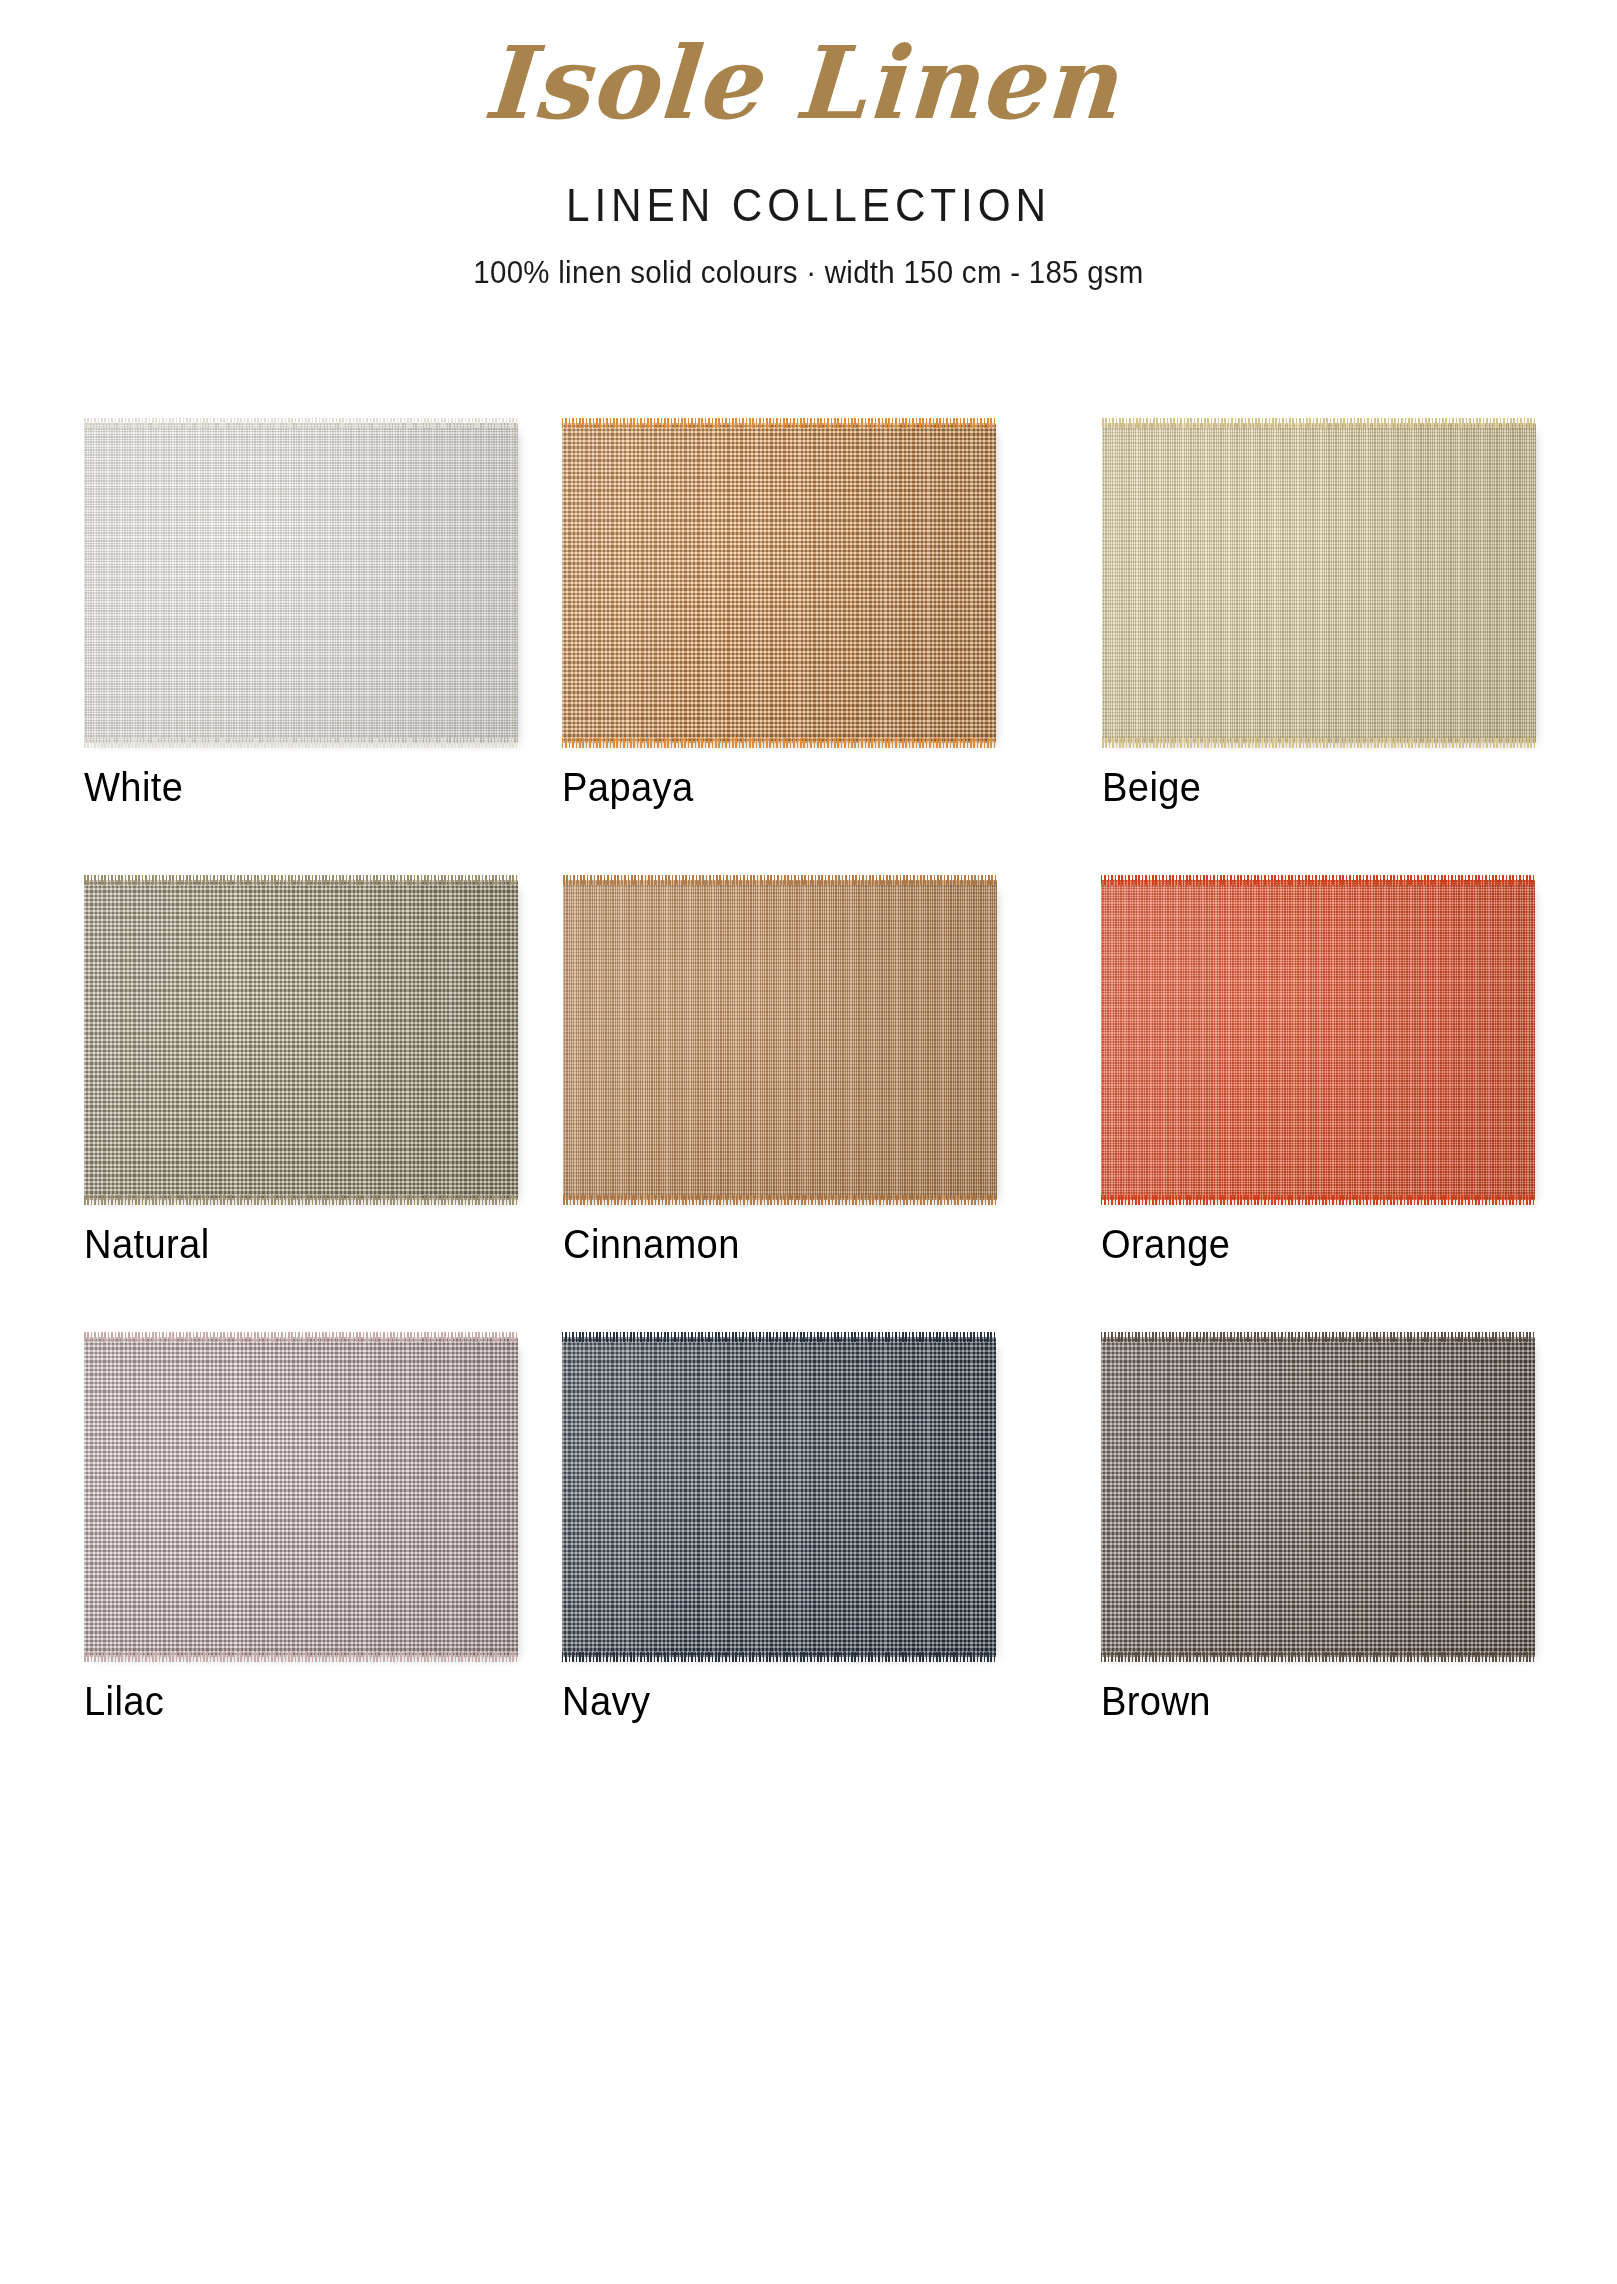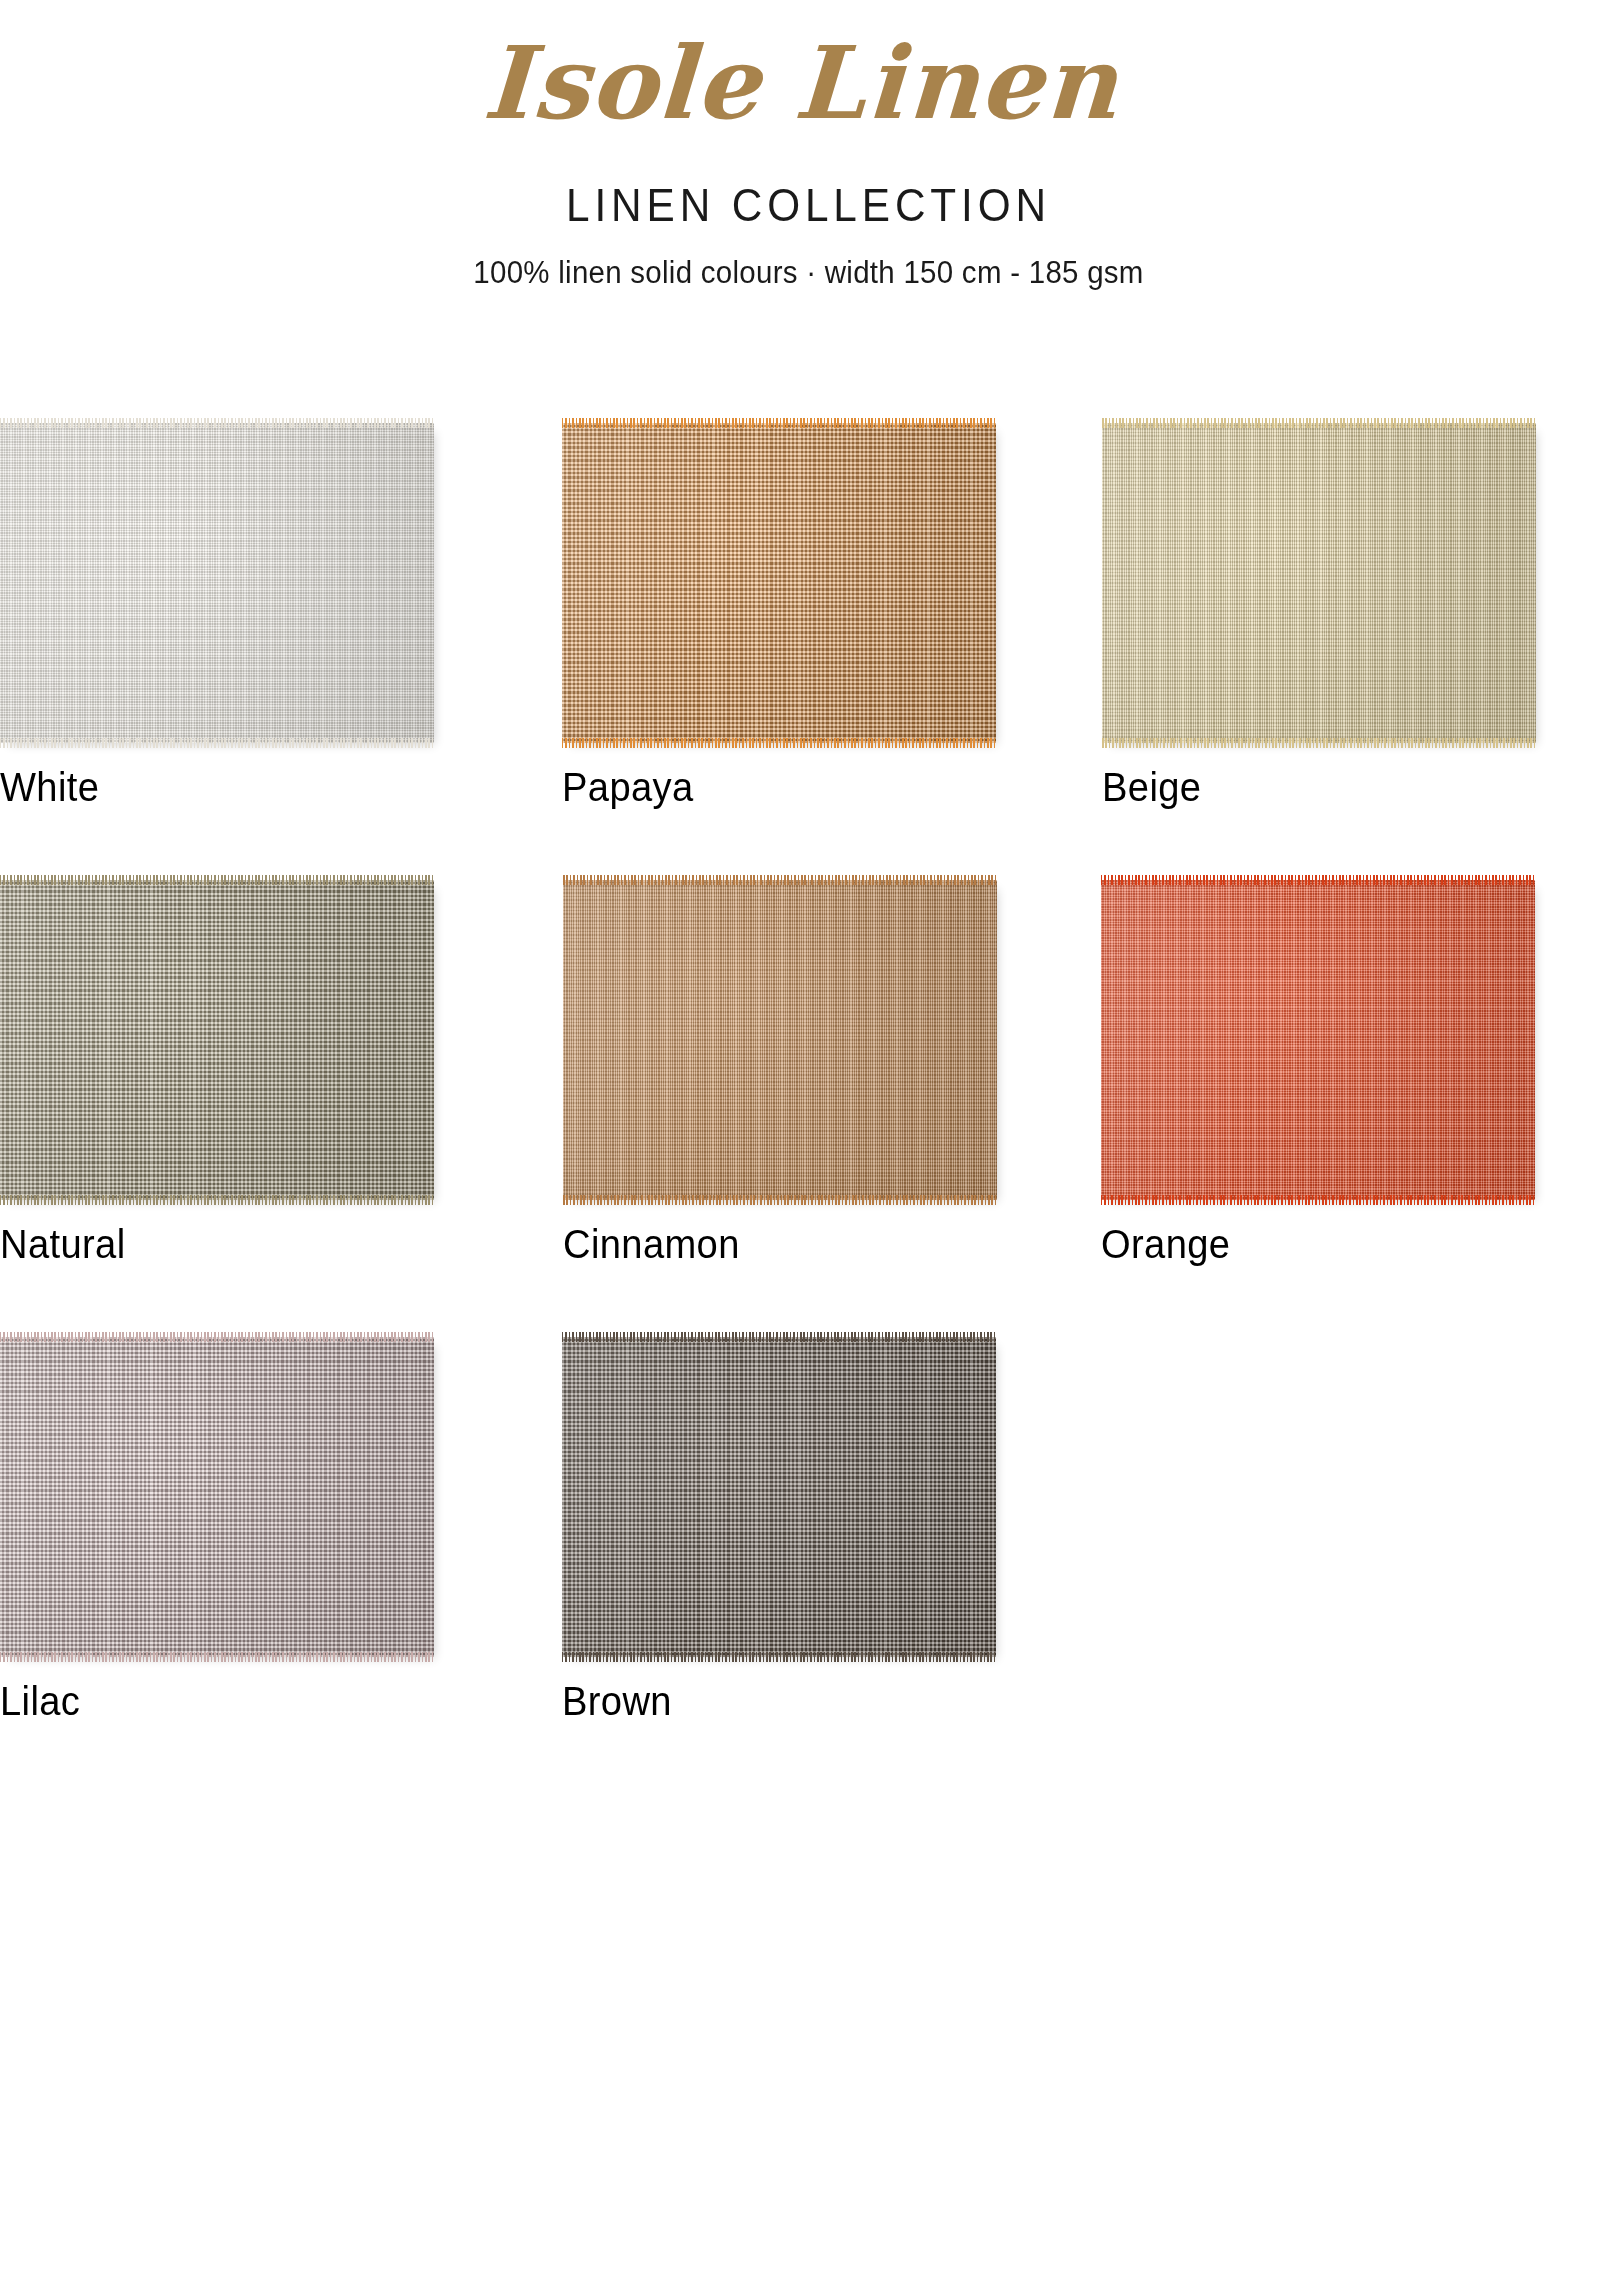--- a/index.html
+++ b/index.html
@@ -75,6 +75,7 @@
   .cell {
     position: relative;
     box-sizing: border-box;
+    padding-left: 84px;
   }
   .cell.col2 { padding-left: 24px; }
   .cell.col3 { padding-left: 23px; }

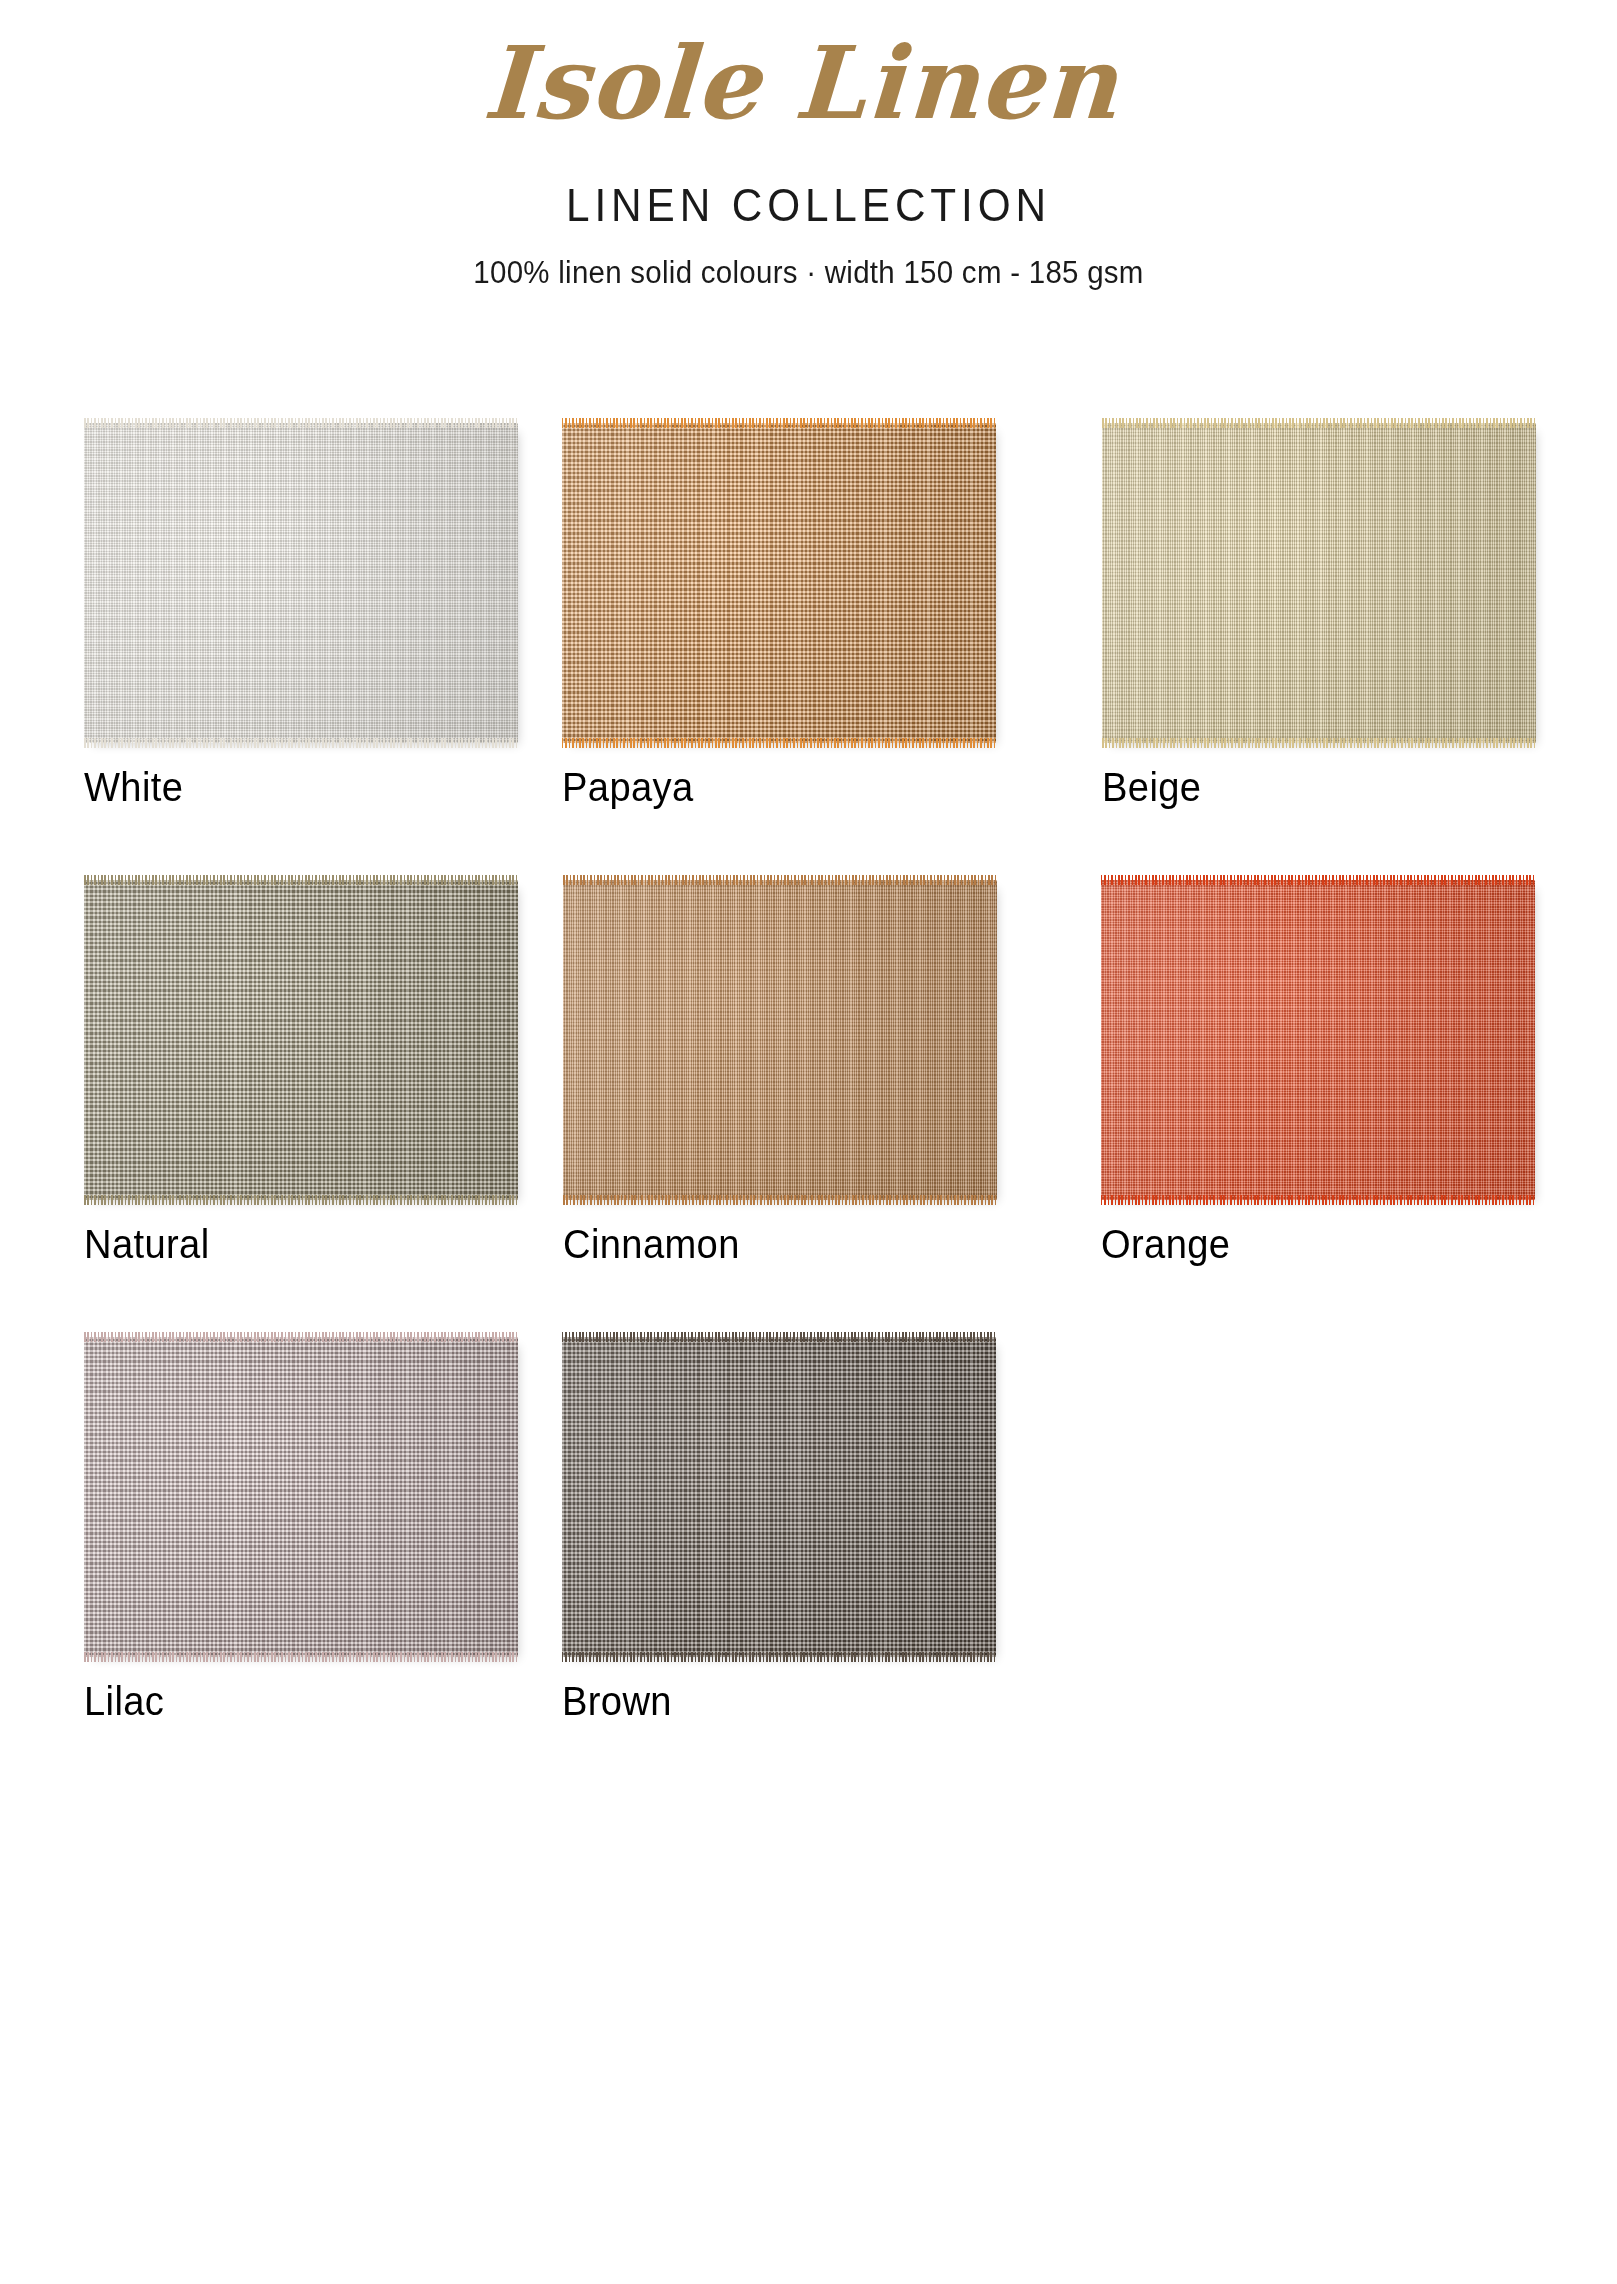--- a/index.html
+++ b/index.html
@@ -295,6 +295,17 @@
     </div>
     <div class="cell col3">
       <div class="swatch-wrap">
+        <div class="swatch" style="background: rgb(51, 65, 79);">
+          <div class="weave coarse"></div>
+          <div class="shade"></div>
+        </div>
+        <div class="fray-top" style="background-image: repeating-linear-gradient(90deg, rgb(39, 49, 60) 0px, rgb(39, 49, 60) 1.5px, rgba(255, 255, 255, 0) 1.5px, rgba(255, 255, 255, 0) 3.4px);"></div>
+        <div class="fray-bottom" style="background-image: repeating-linear-gradient(90deg, rgb(39, 49, 60) 0px, rgb(39, 49, 60) 1.5px, rgba(255, 255, 255, 0) 1.5px, rgba(255, 255, 255, 0) 3.4px);"></div>
+        <div class="label">Navy</div>
+      </div>
+    </div>
+    <div class="cell col3">
+      <div class="swatch-wrap">
         <div class="swatch" style="background: rgb(111, 97, 84);">
           <div class="weave coarse"></div>
           <div class="shade"></div>

